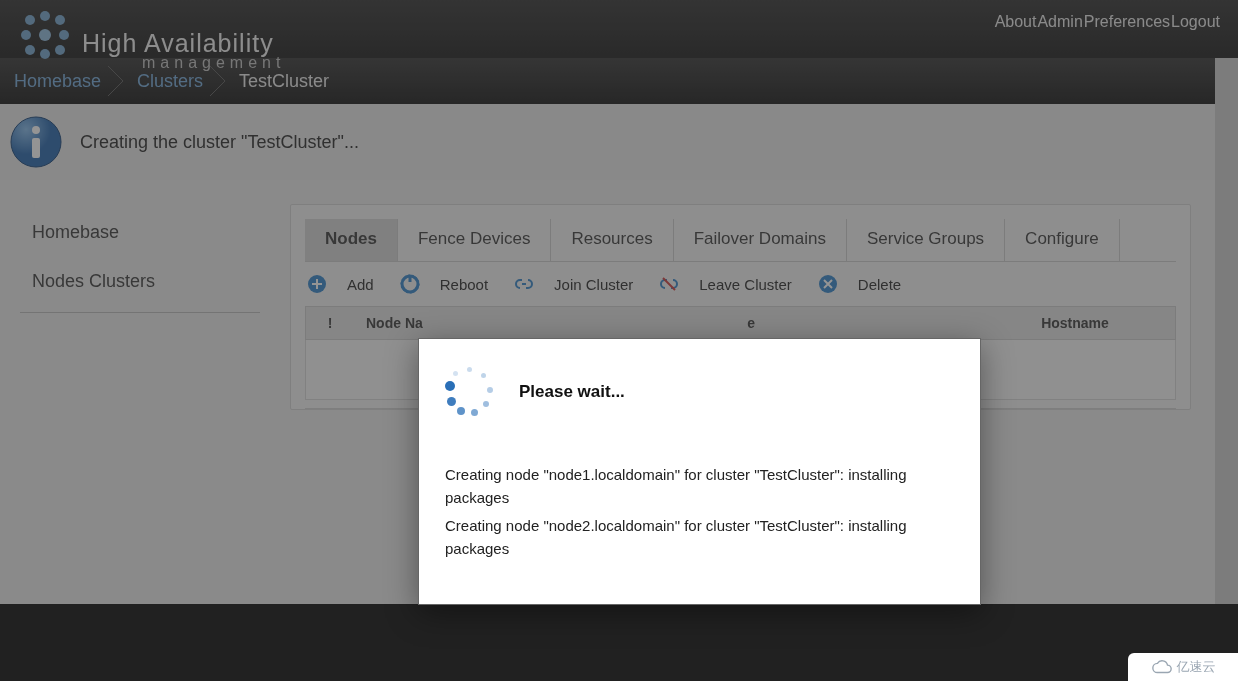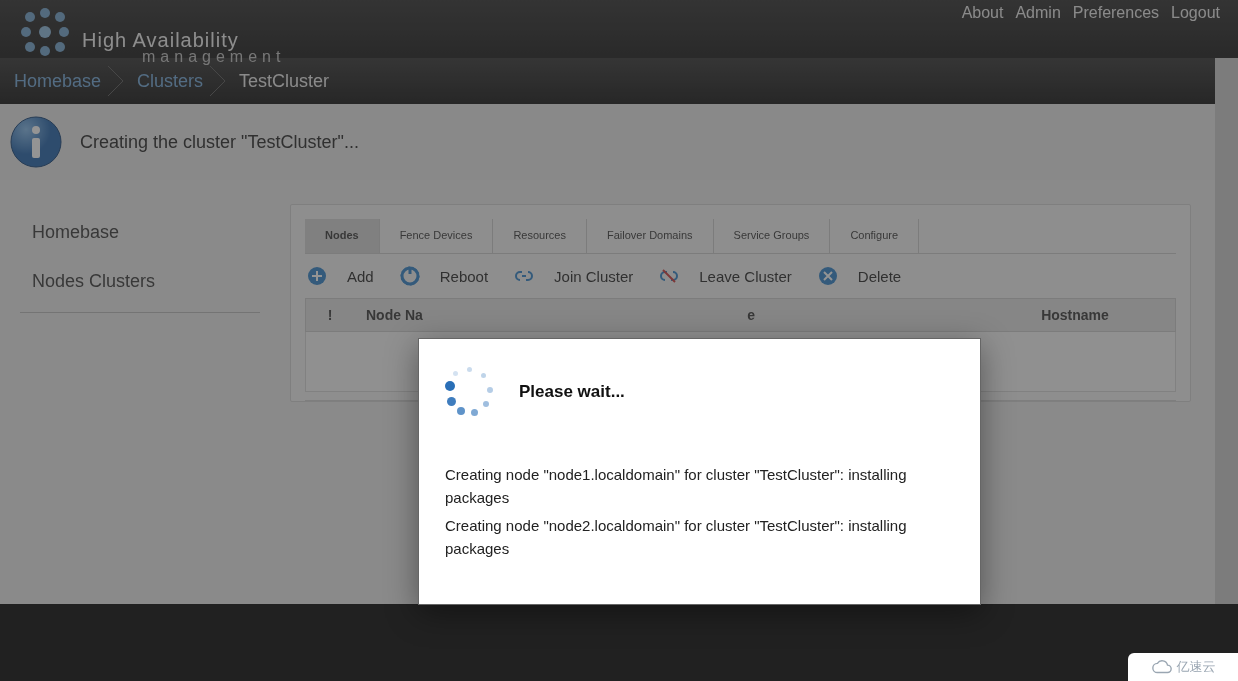--- a/index.html
+++ b/index.html
@@ -13,7 +13,7 @@
   .logo-text { display: flex; flex-direction: column; }
   .logo-text .a { font-size: 20px; letter-spacing: 1px; color: #f0f0f0; margin-top: 31px; }
   .logo-text .b { font-size: 16px; letter-spacing: 5px; color: #bfbfbf; margin-left: 60px; margin-top: -4px; }
-  .header-links { margin-left: auto; display: flex; gap: 12px; padding-top: 4px; }
+  .header-links { margin-left: auto; display: flex; gap: 1px; padding-top: 13px; }
   .header-links a { color: #e8e8e8; text-decoration: none; font-size: 16px; }
 
   .breadcrumbs { height: 46px; width: 1215px; background: linear-gradient(#2e2e2e, #0e0e0e); display: flex; align-items: center; padding-left: 14px; color: #ddd; font-size: 18px; }

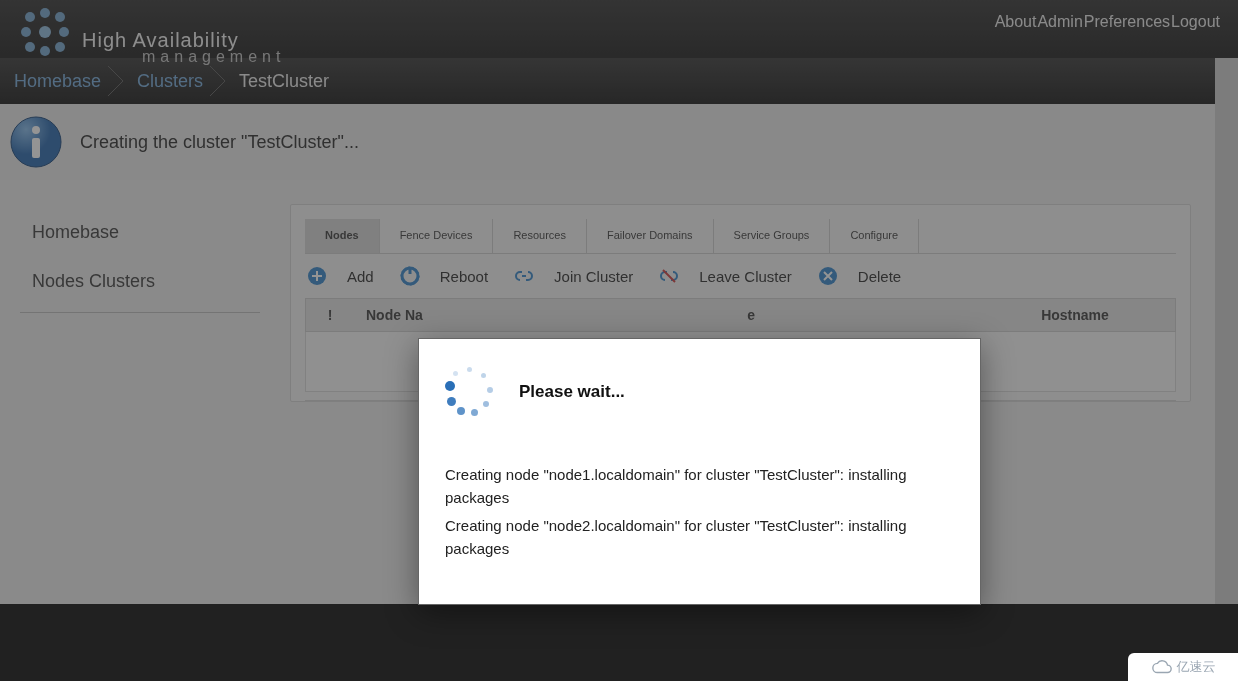--- a/index.html
+++ b/index.html
@@ -11,7 +11,7 @@
   .logo-wrap { display: flex; align-items: center; gap: 10px; margin-top: -2px; }
   .logo-dots { width: 54px; height: 50px; }
   .logo-text { display: flex; flex-direction: column; }
-  .logo-text .a { font-size: 20px; letter-spacing: 1px; color: #f0f0f0; margin-top: 31px; }
+  .logo-text .a { font-size: 25px; letter-spacing: 1px; color: #f0f0f0; margin-top: 31px; }
   .logo-text .b { font-size: 16px; letter-spacing: 5px; color: #bfbfbf; margin-left: 60px; margin-top: -4px; }
   .header-links { margin-left: auto; display: flex; gap: 1px; padding-top: 13px; }
   .header-links a { color: #e8e8e8; text-decoration: none; font-size: 16px; }

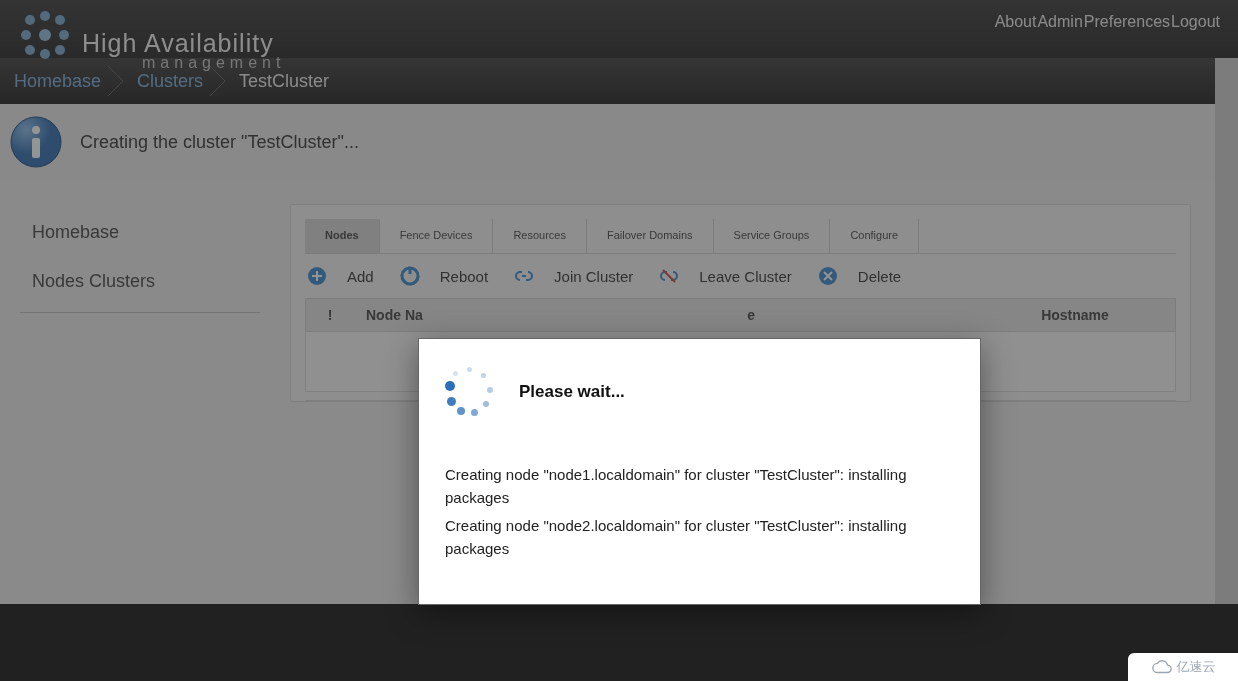--- a/index.html
+++ b/index.html
@@ -33,7 +33,7 @@
   .main { flex: 1; padding: 24px 24px 0 10px; }
   .tabs-box { background: #f2f2f2; border: 1px solid #d0d0d0; padding: 14px 14px 0 14px; border-radius: 2px; }
   .tabs { display: flex; gap: 0; border-bottom: 1px solid #c9c9c9; }
-  .tab { padding: 10px 20px 12px; font-size: 11px; color: #333; border-right: 1px solid #c9c9c9; }
+  .tab { padding: 10px 20px 12px; font-size: 17px; color: #333; border-right: 1px solid #c9c9c9; }
   .tab.active { background: #d3d3d3; font-weight: 600; }
   .toolbar { display: flex; align-items: center; gap: 26px; padding: 12px 2px; }
   .tool { display: flex; align-items: center; gap: 20px; font-size: 15px; color: #222; }

